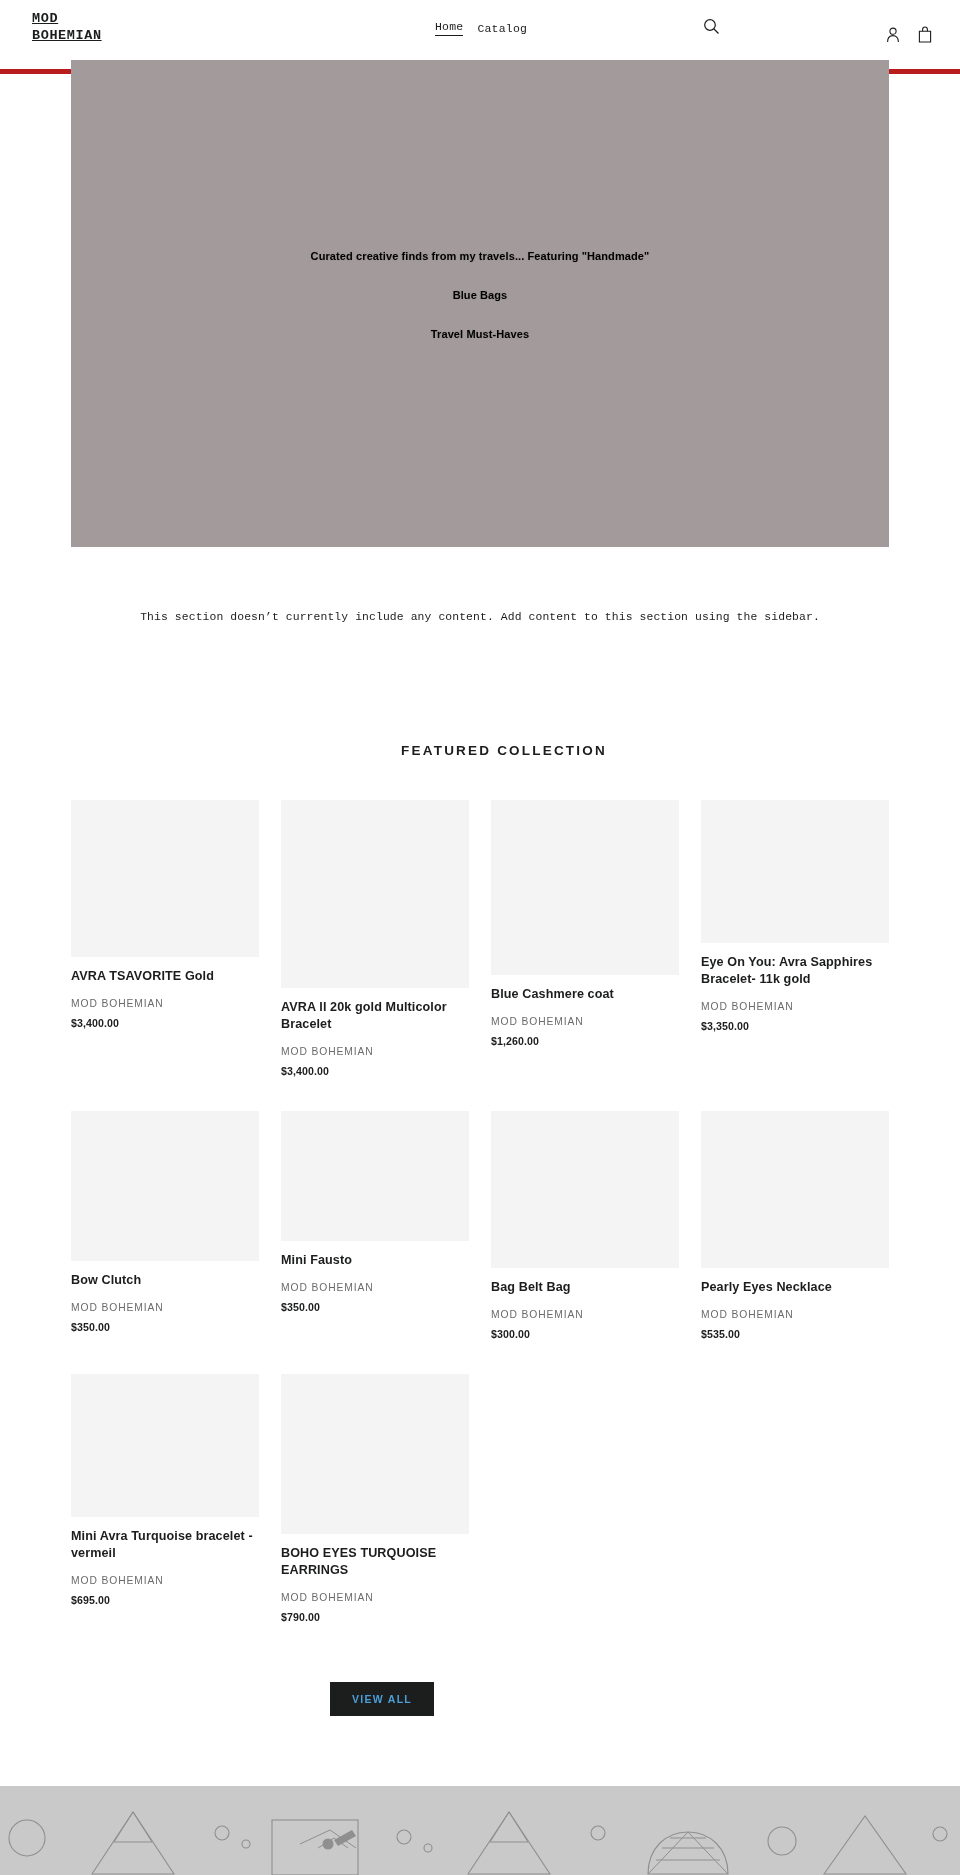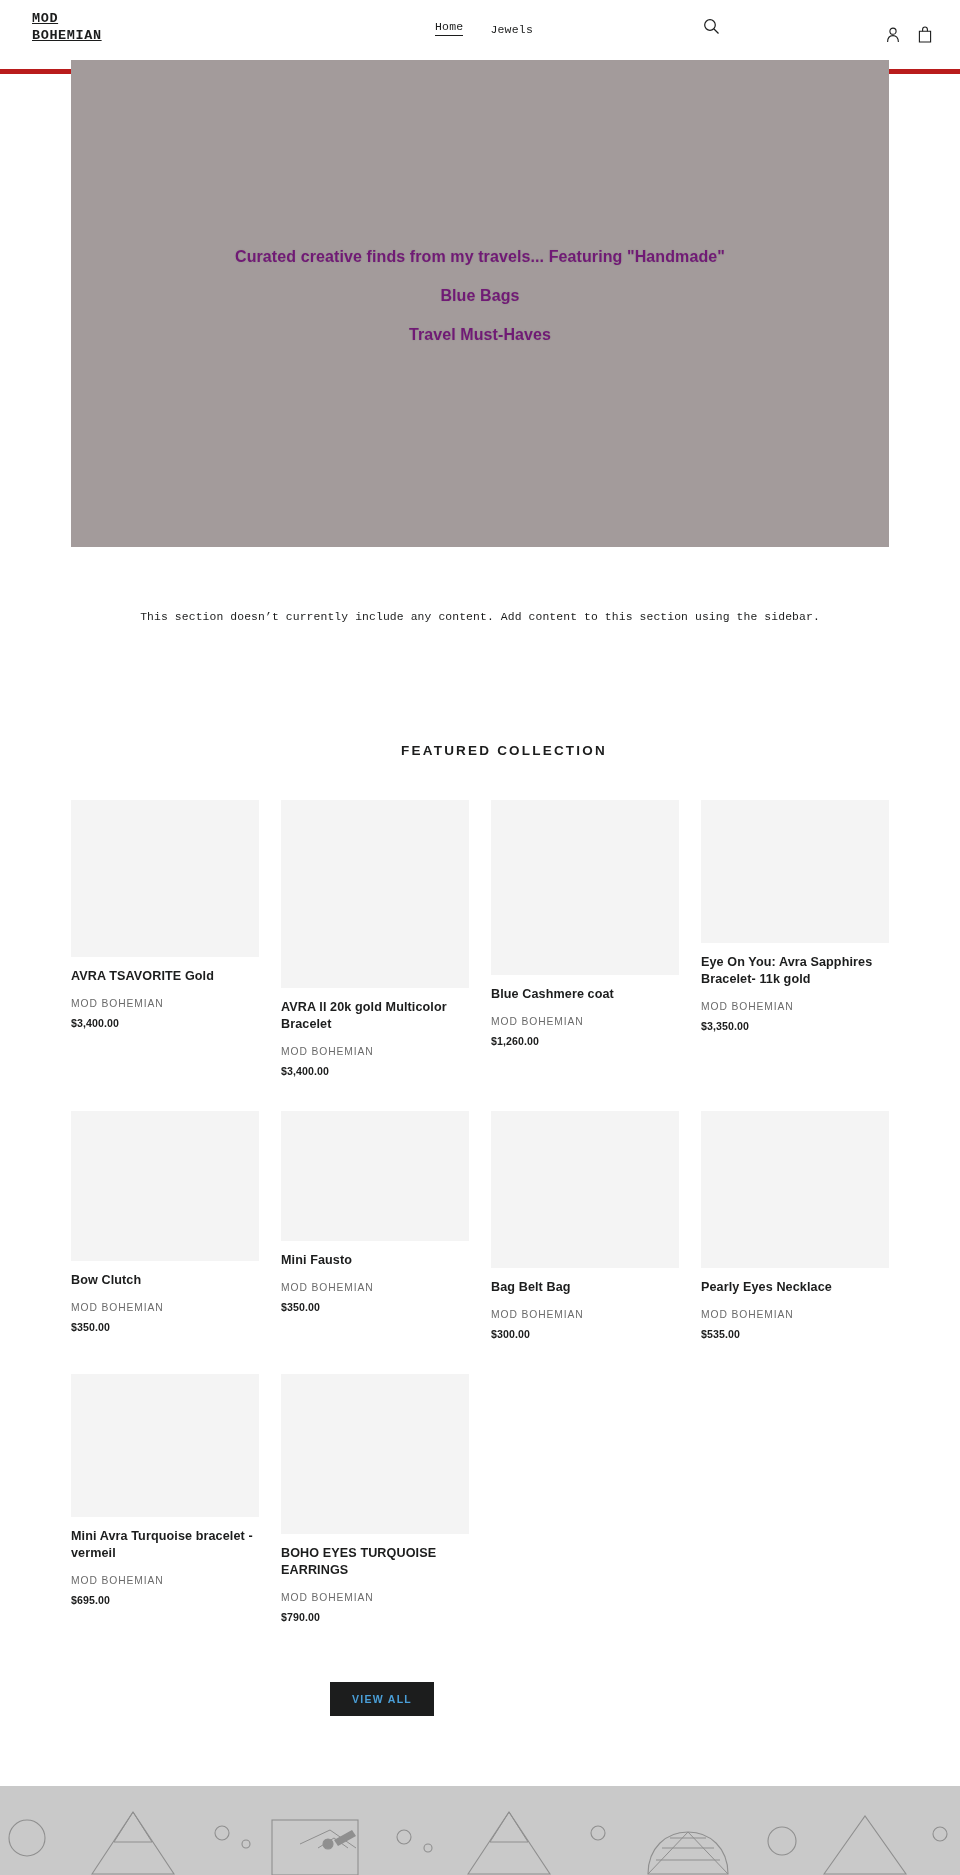--- a/index.html
+++ b/index.html
@@ -40,8 +40,8 @@
     left: 435px;
     top: 20px;
     display: flex;
-    gap: 27px;
-    align-items: flex-end;
+    gap: 14px;
+    align-items: center;
   }
   .nav-link {
     font-family: "Liberation Mono", monospace;

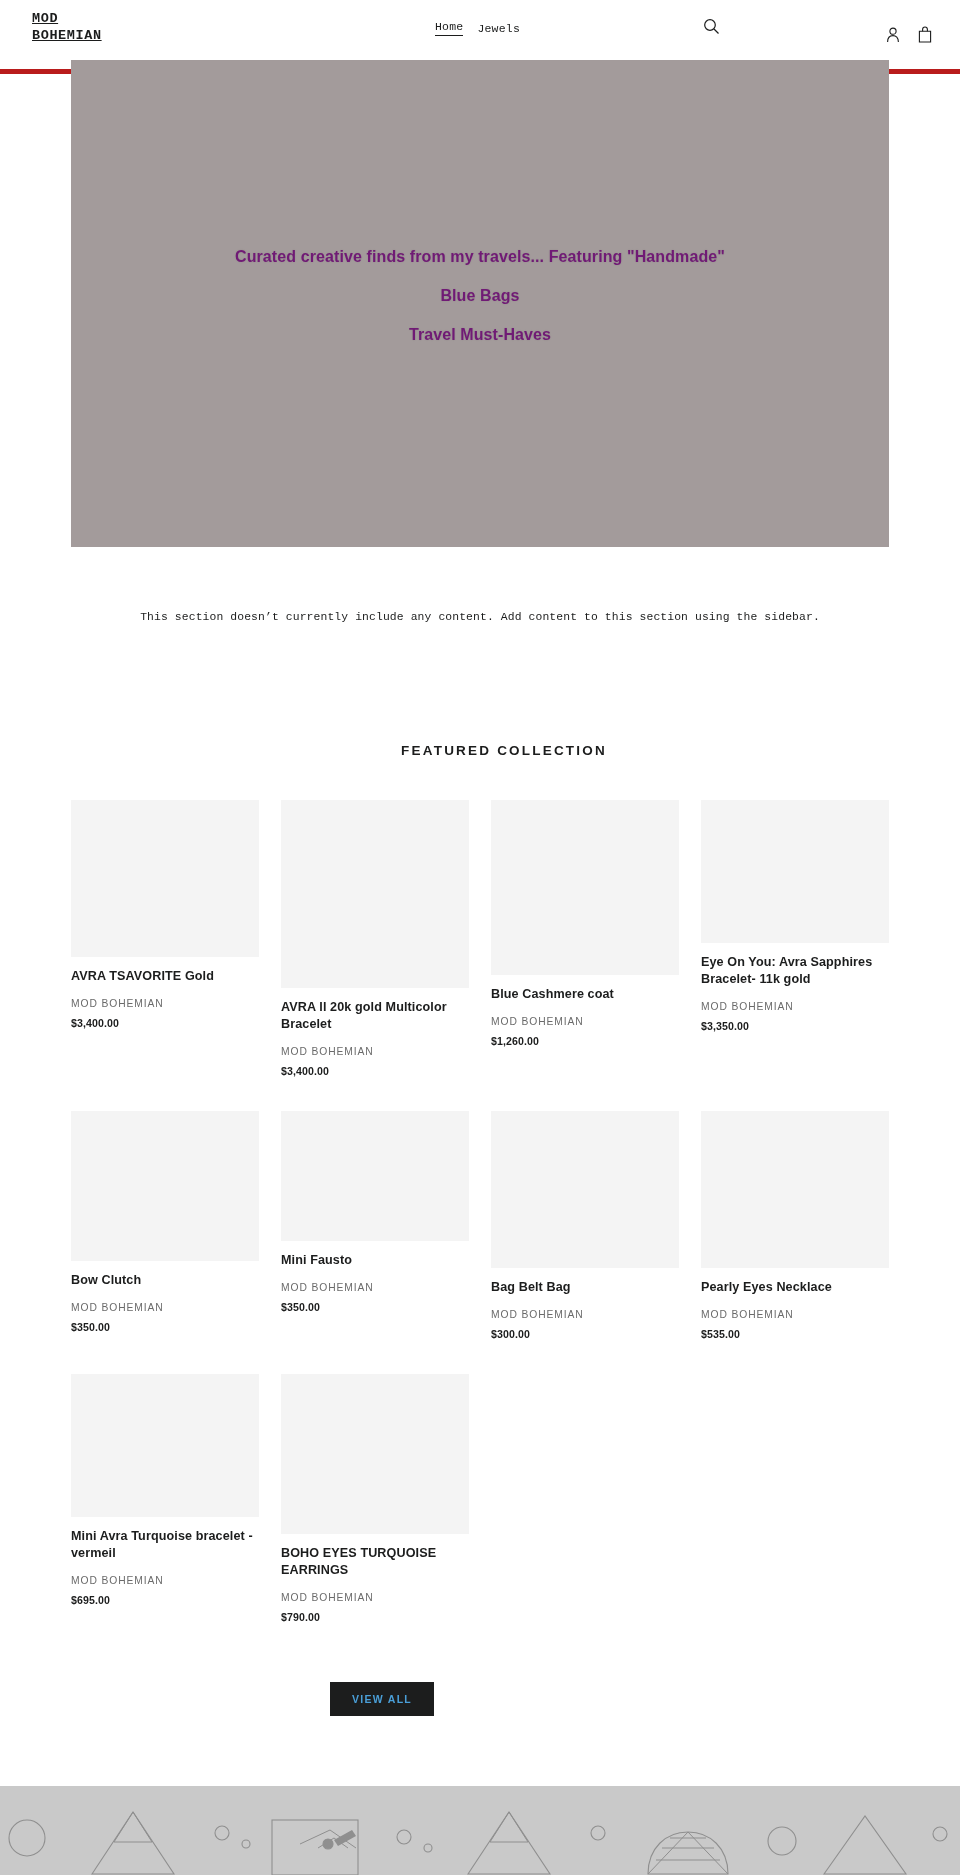--- a/index.html
+++ b/index.html
@@ -222,7 +222,7 @@
 
   <nav class="main-nav">
     <a class="nav-link active" href="#">Home</a>
-    <a class="nav-link" href="#">Jewels</a>
+    <a class="nav-link" href="#">Catalog</a>
   </nav>
 
   <a class="search-icon-wrap icon-btn" href="#">

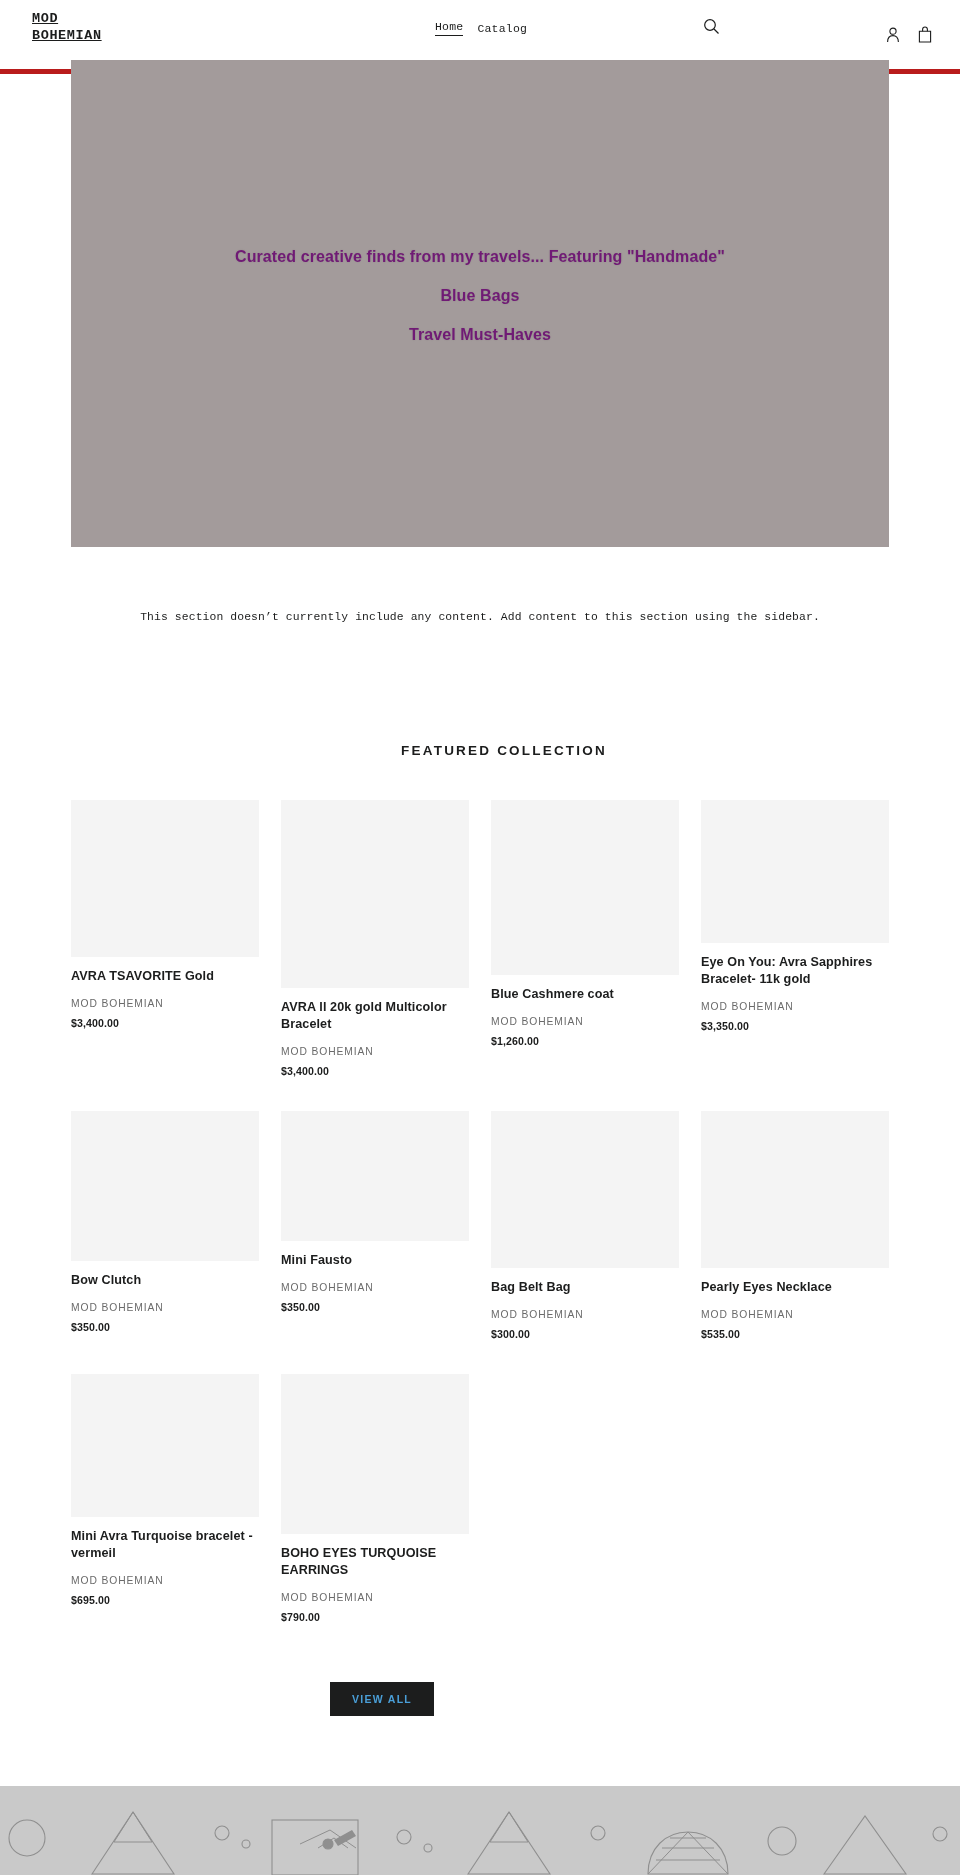--- a/index.html
+++ b/index.html
@@ -90,9 +90,9 @@
     text-align: center;
   }
   .hero-line {
-    color: #701a75;
-    font-weight: bold;
-    font-size: 16px;
+    color: #000000;
+    font-weight: bold;
+    font-size: 11px;
     line-height: 39px;
     letter-spacing: 0.1px;
     text-shadow: 0 0 2px rgba(0,0,0,0.10);

